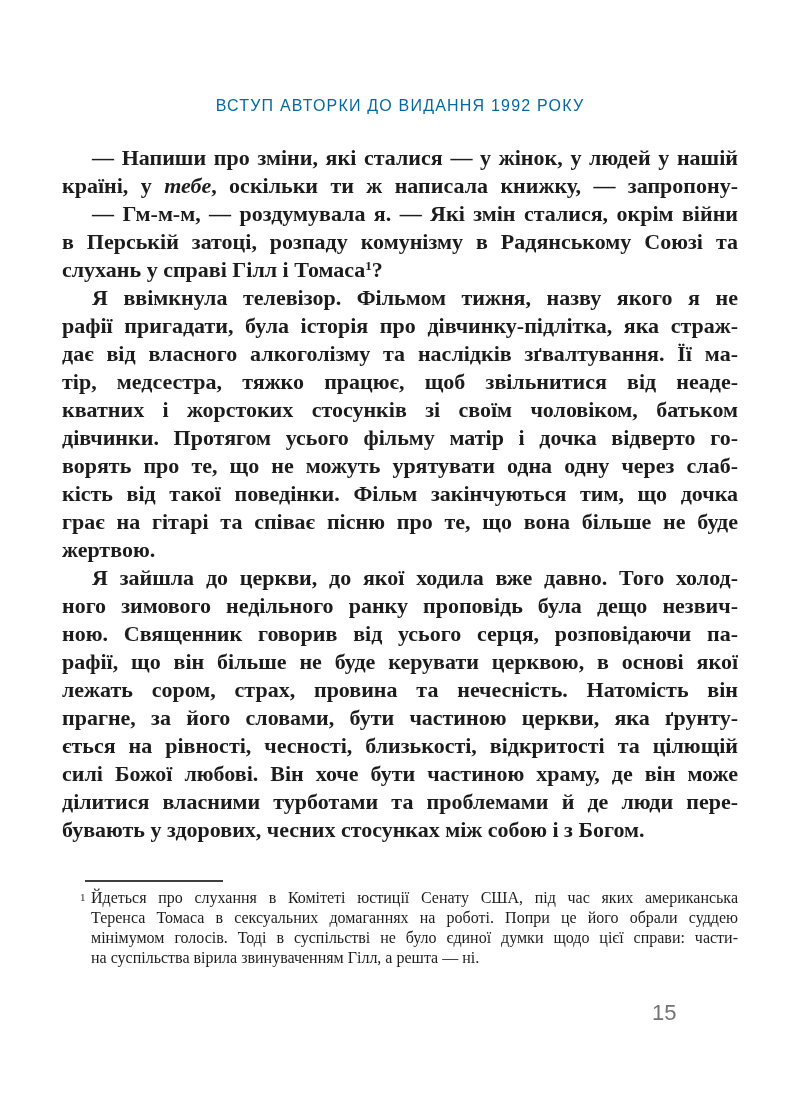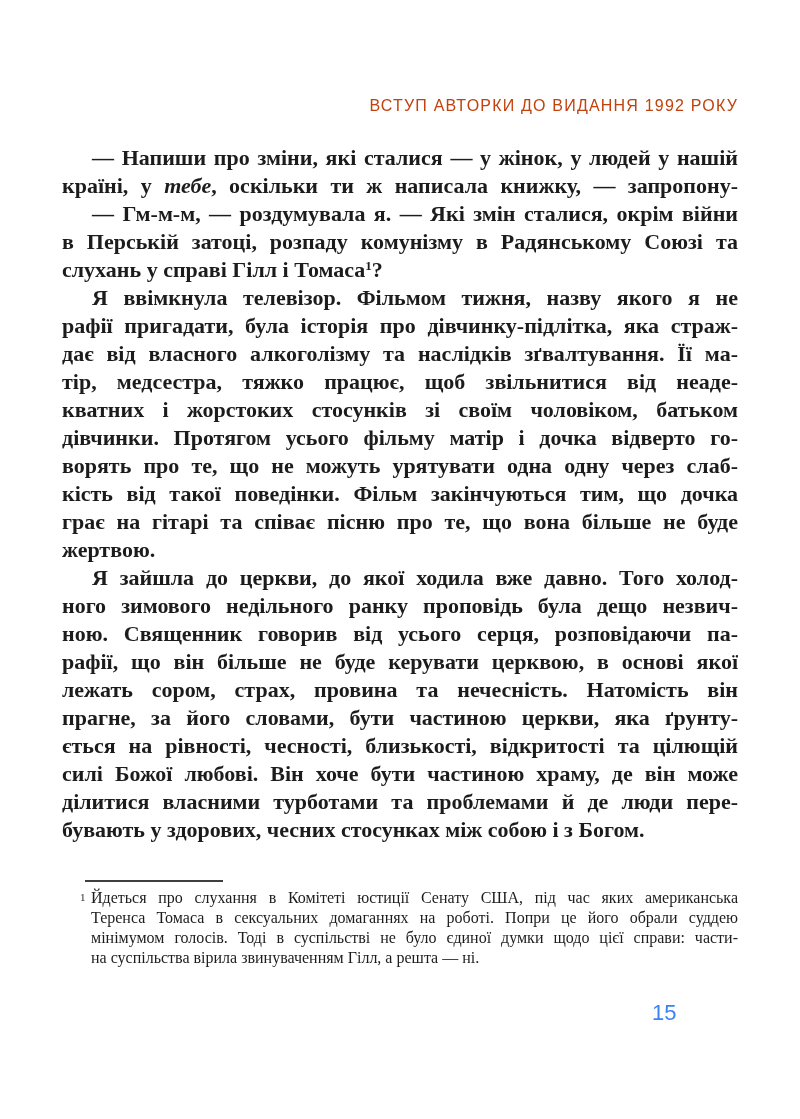--- a/index.html
+++ b/index.html
@@ -17,11 +17,11 @@
     top: 97px;
     left: 62px;
     width: 676px;
-    text-align: right;
+    text-align: center;
     font-family: "Liberation Sans", sans-serif;
     font-size: 16px;
     letter-spacing: 1.2px;
-    color: #c2410c;
+    color: #0369a1;
     white-space: nowrap;
   }
   .body-text {

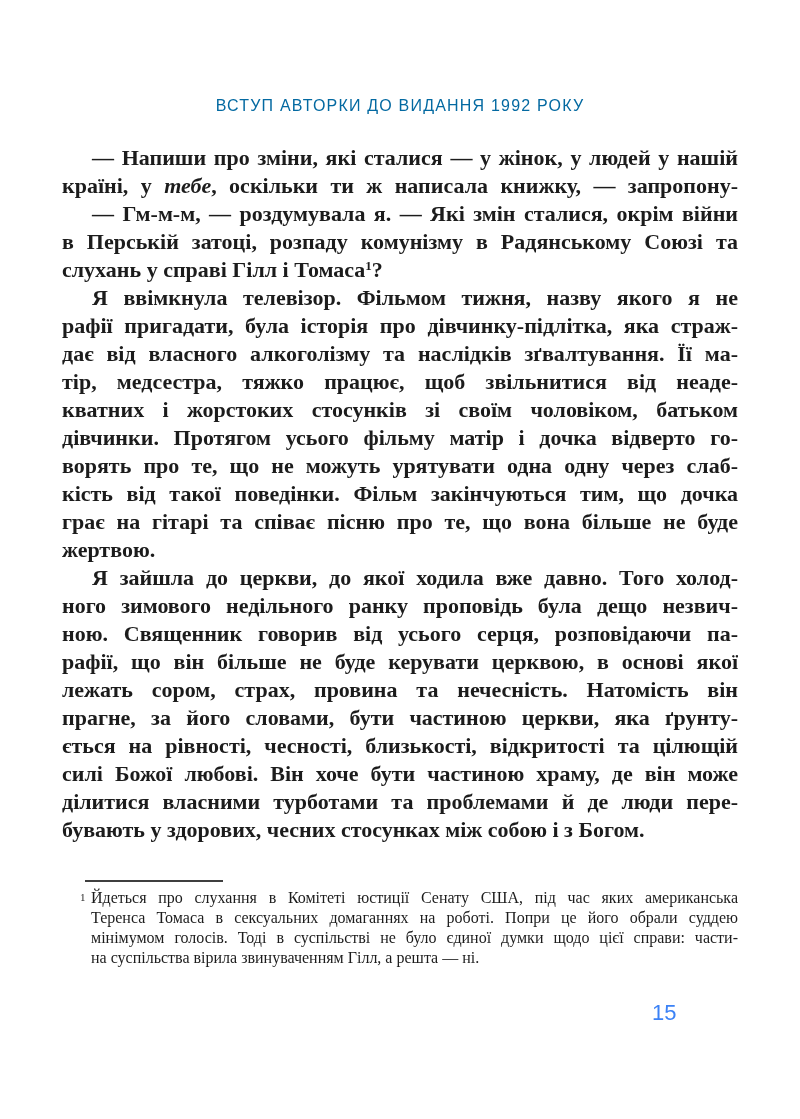--- a/index.html
+++ b/index.html
@@ -71,7 +71,7 @@
     top: 1000px;
     font-family: "Liberation Sans", sans-serif;
     font-size: 22px;
-    color: #3b82f6;
+    color: #737373;
   }
 </style>
 </head>

